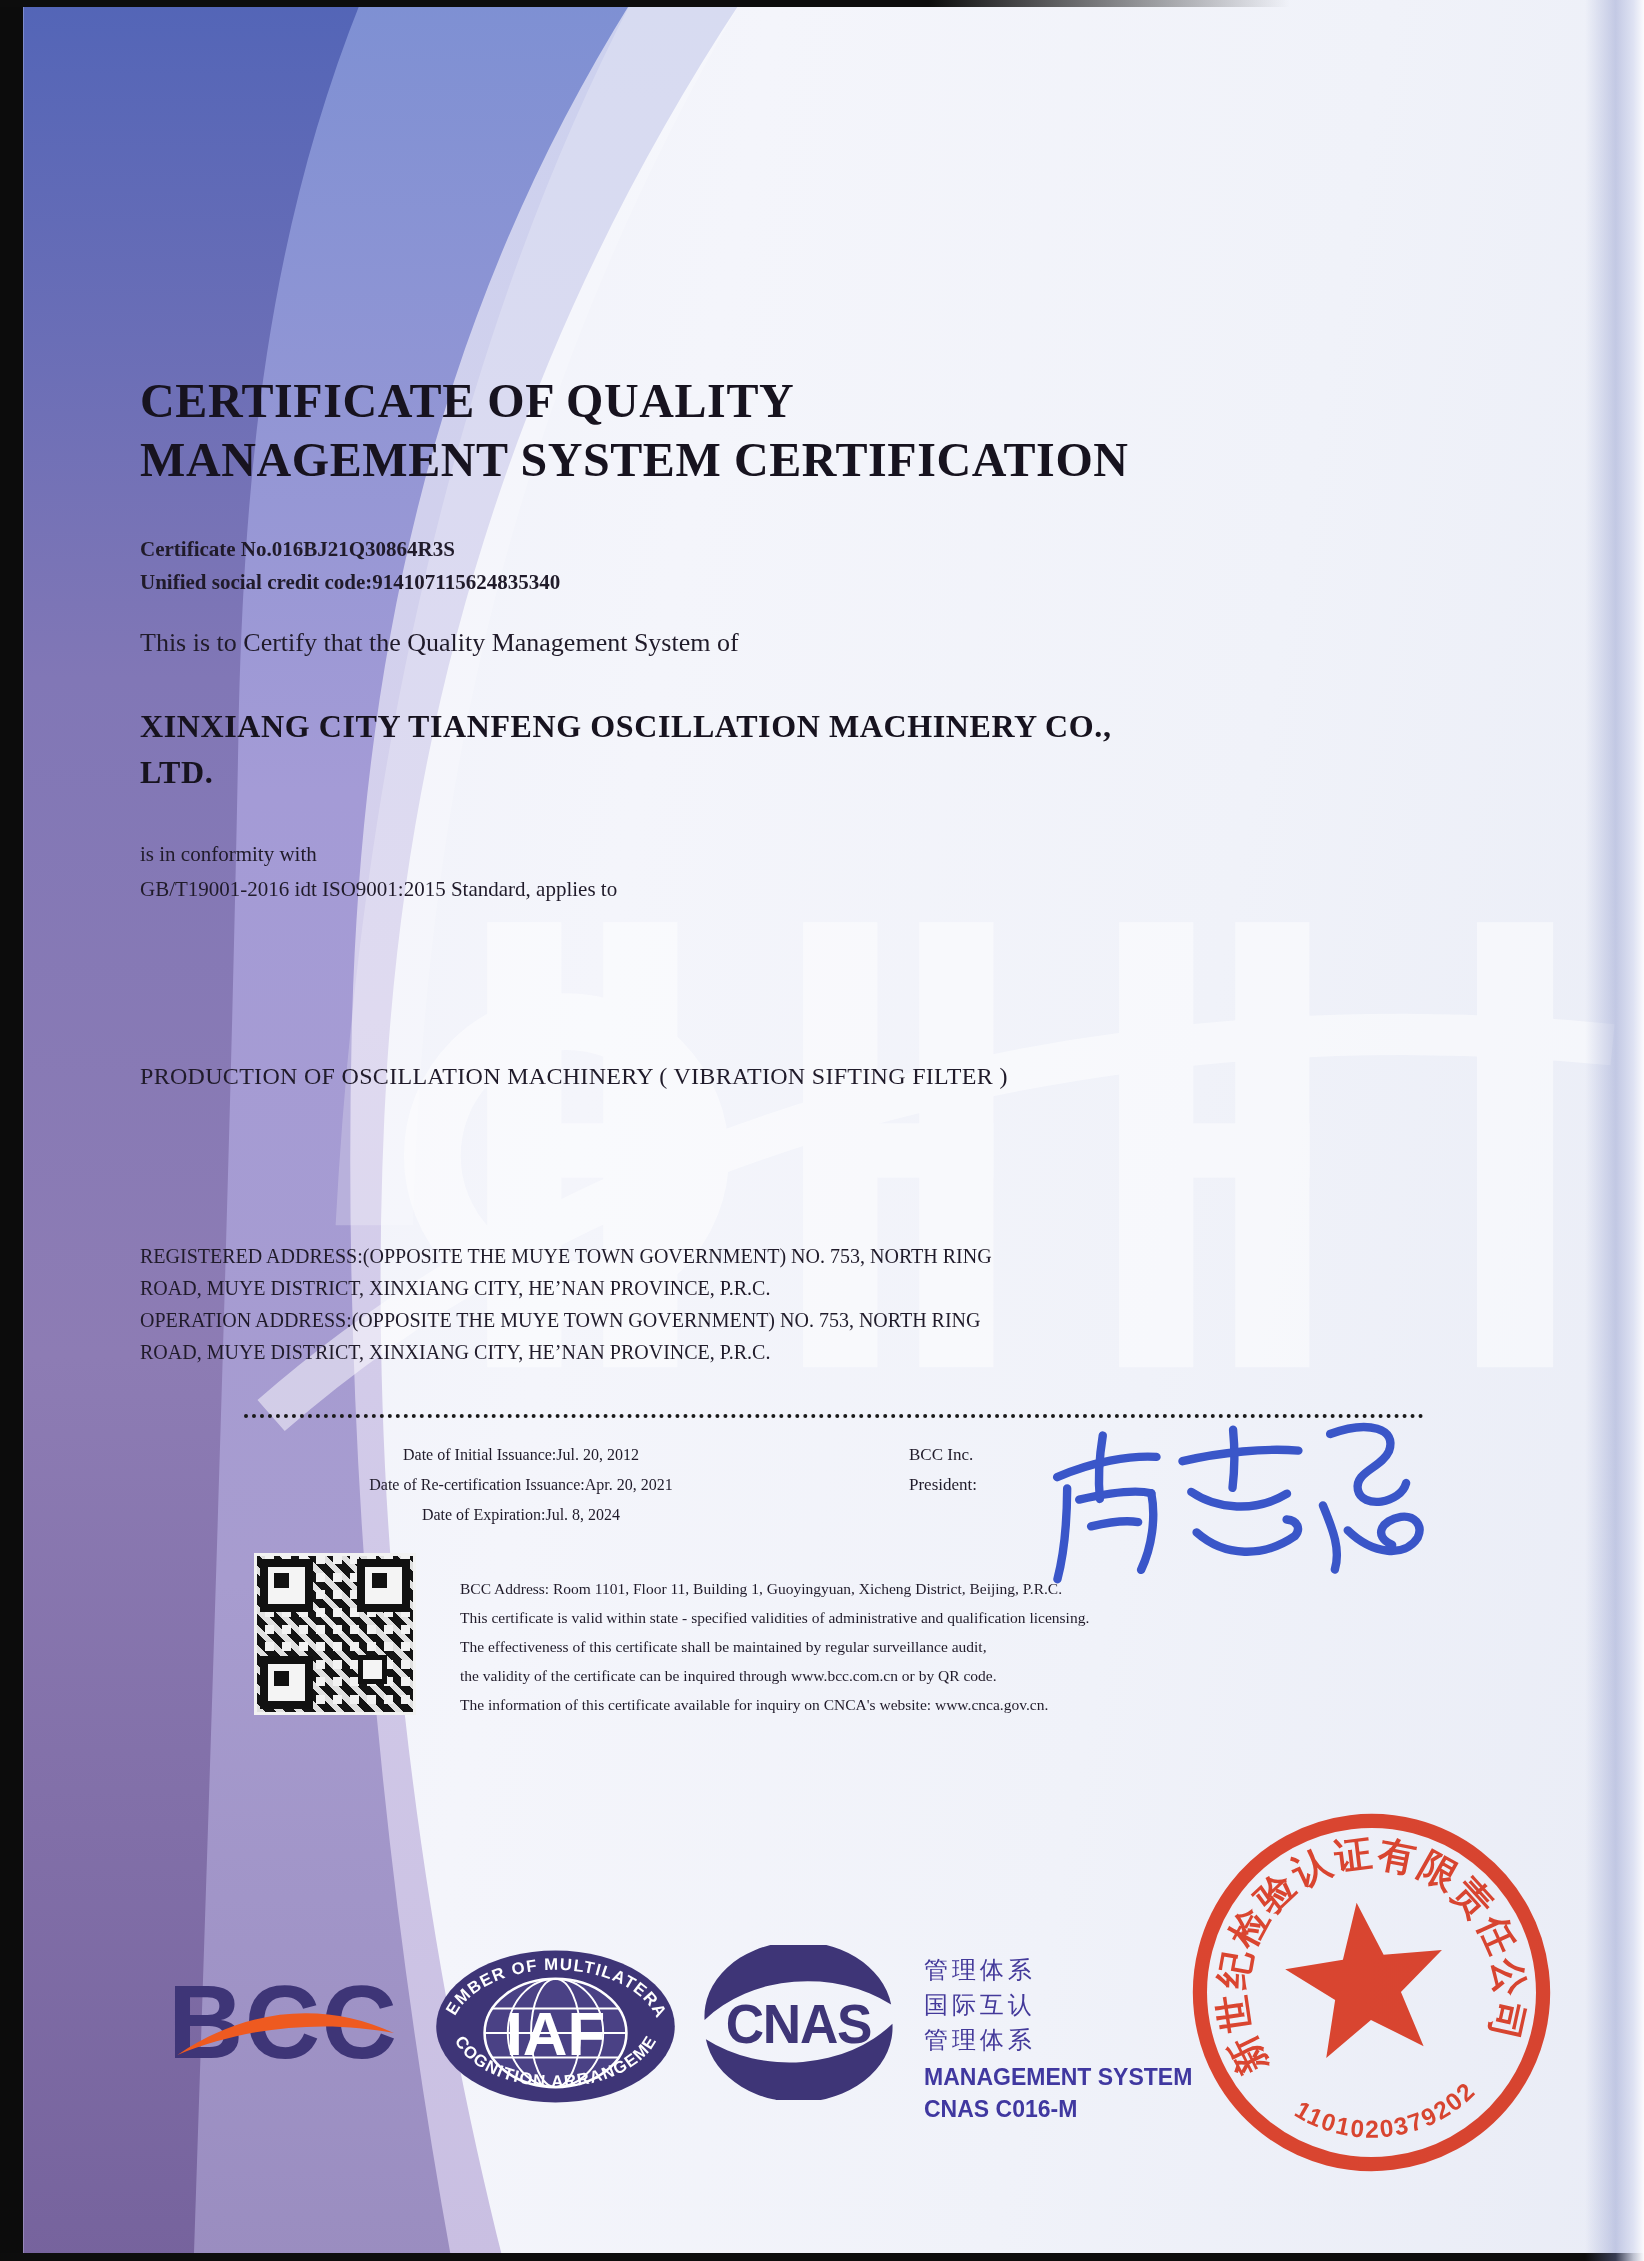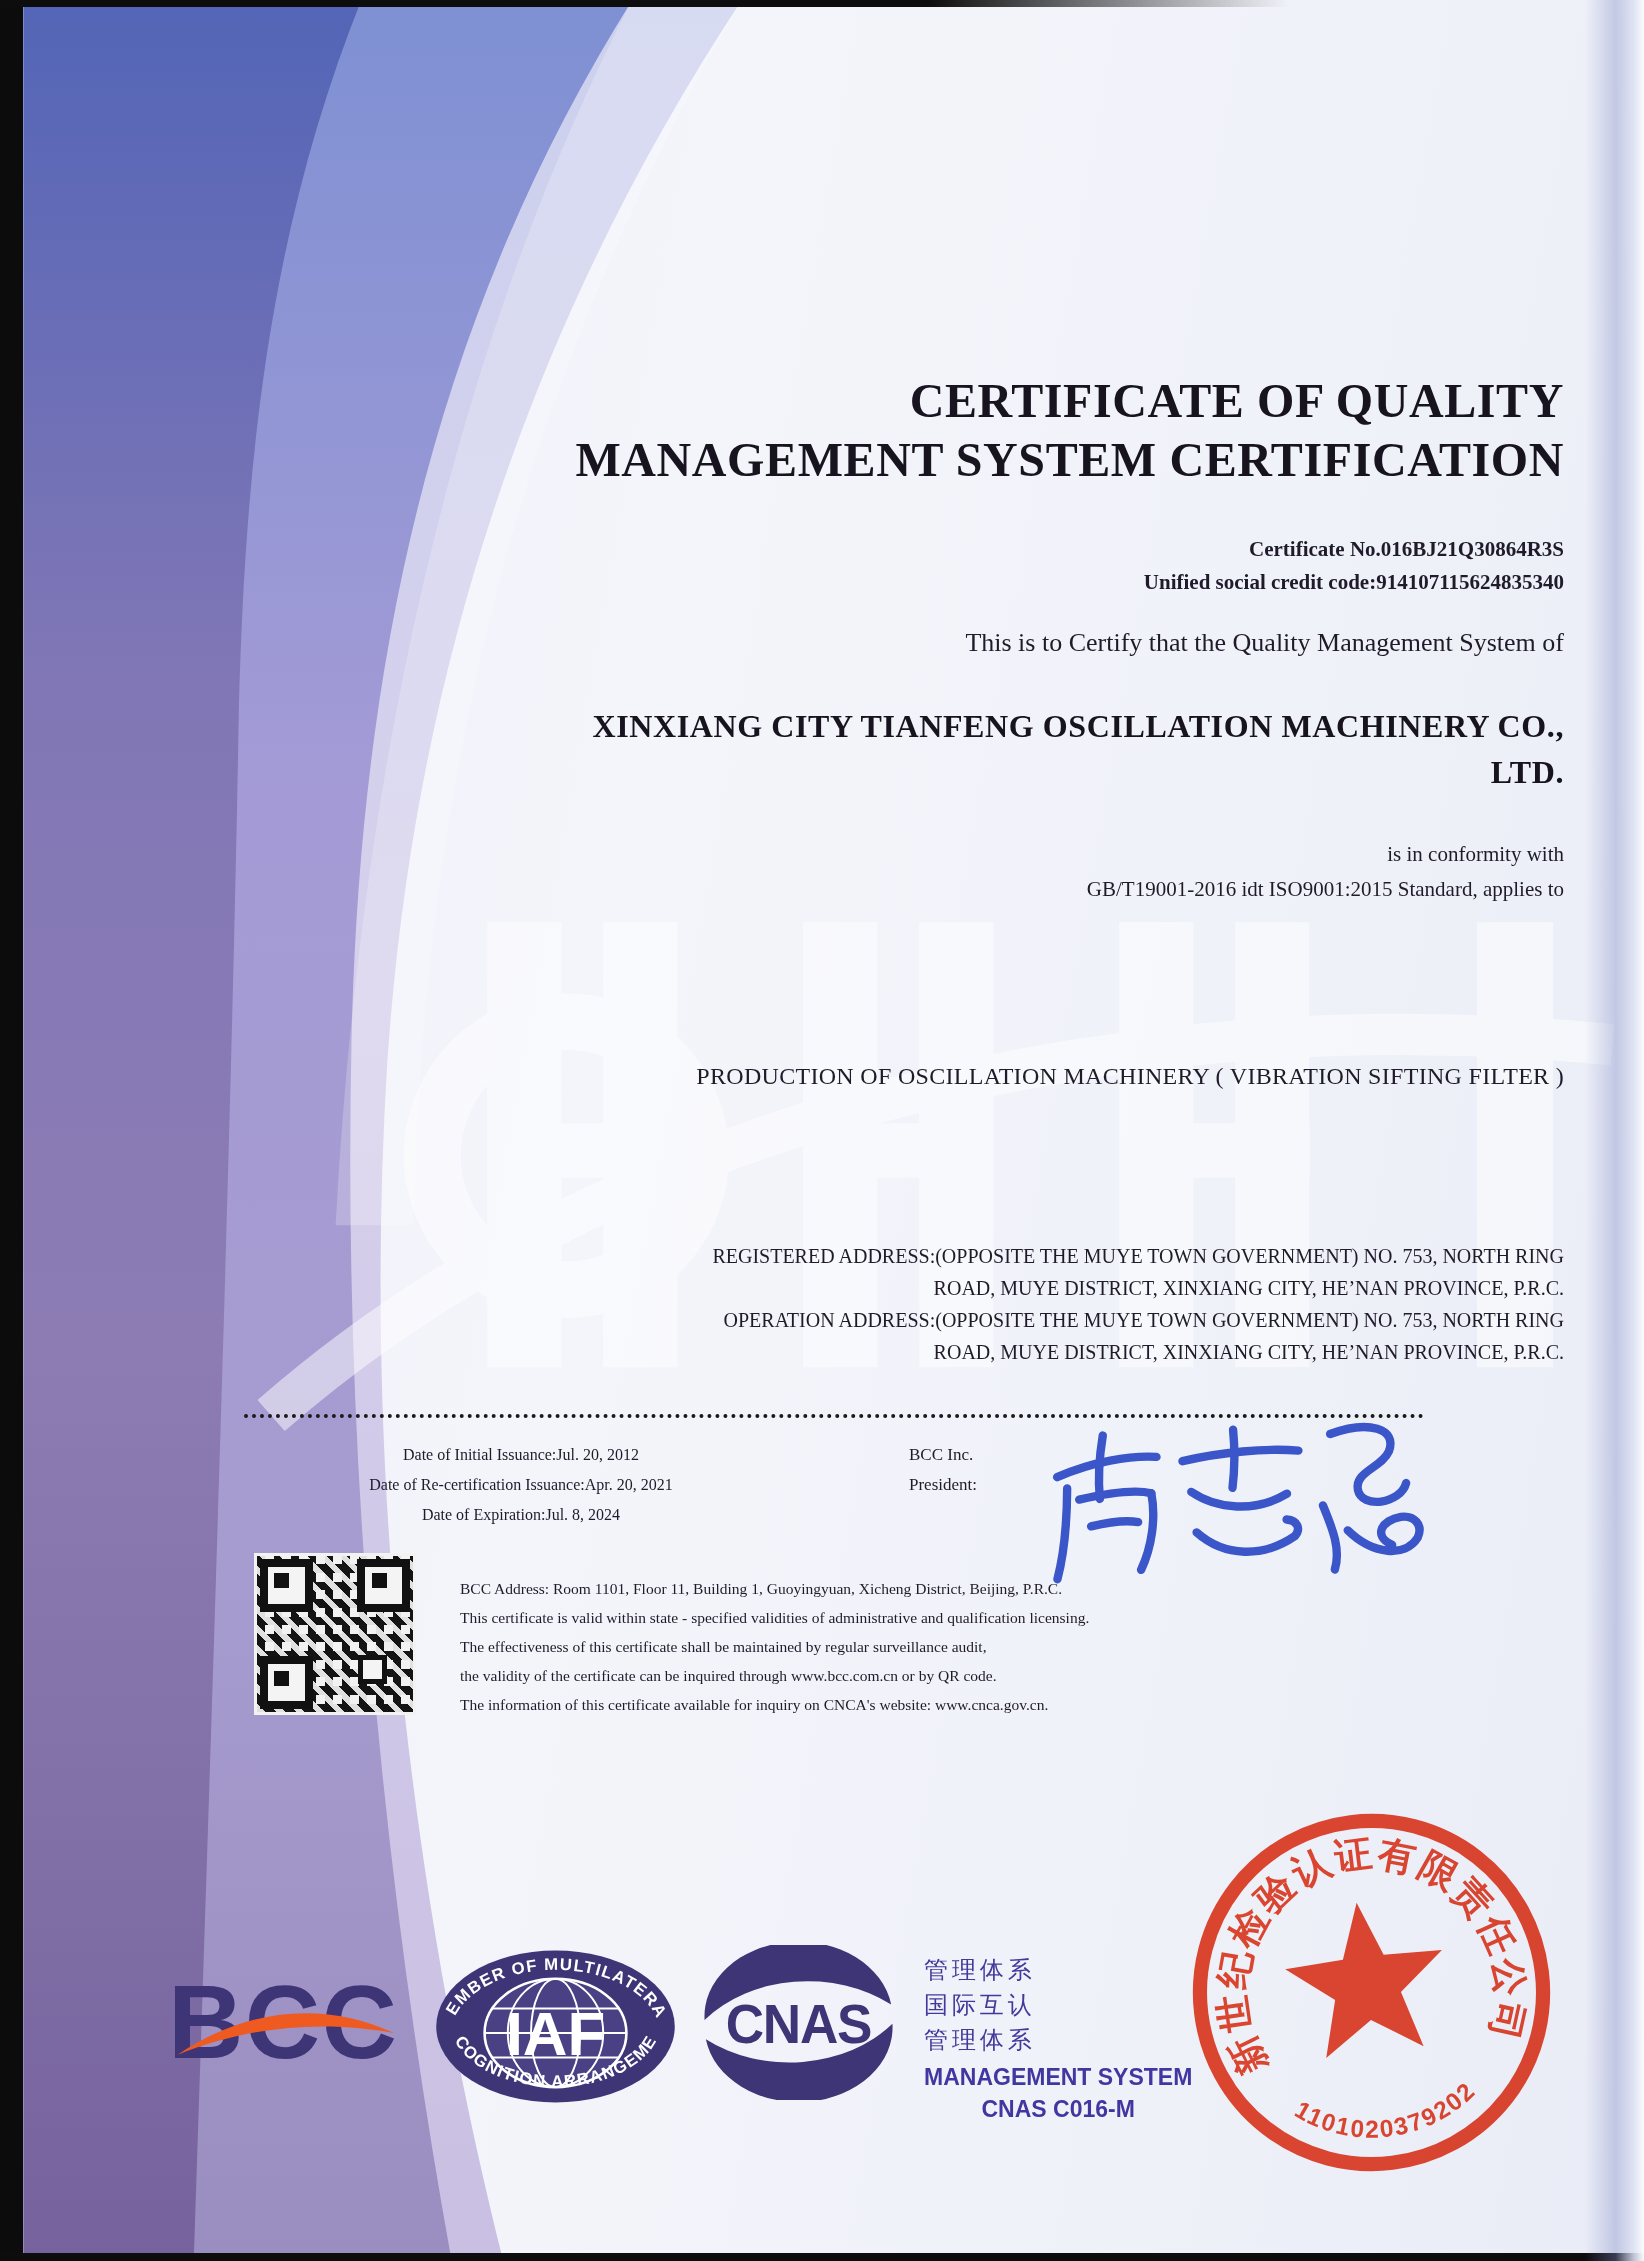--- a/index.html
+++ b/index.html
@@ -18,7 +18,7 @@
   .edge-right{left:1585px;top:0;width:59px;height:2261px;
     background:linear-gradient(90deg,rgba(126,138,196,0) 0%,rgba(126,138,196,.38) 52%,rgba(220,224,242,.85) 82%,#fbfbfd 100%);}
   
-  .center-col{left:132px;width:1432px;text-align:right;}
+  .center-col{left:140px;width:1432px;text-align:left;}
   .title{top:371px;font-size:48px;line-height:59px;font-weight:bold;letter-spacing:0.6px;color:#17131f;}
   .certno{top:537px;font-size:21px;font-weight:bold;}
   .creditcode{top:570px;font-size:21px;font-weight:bold;}

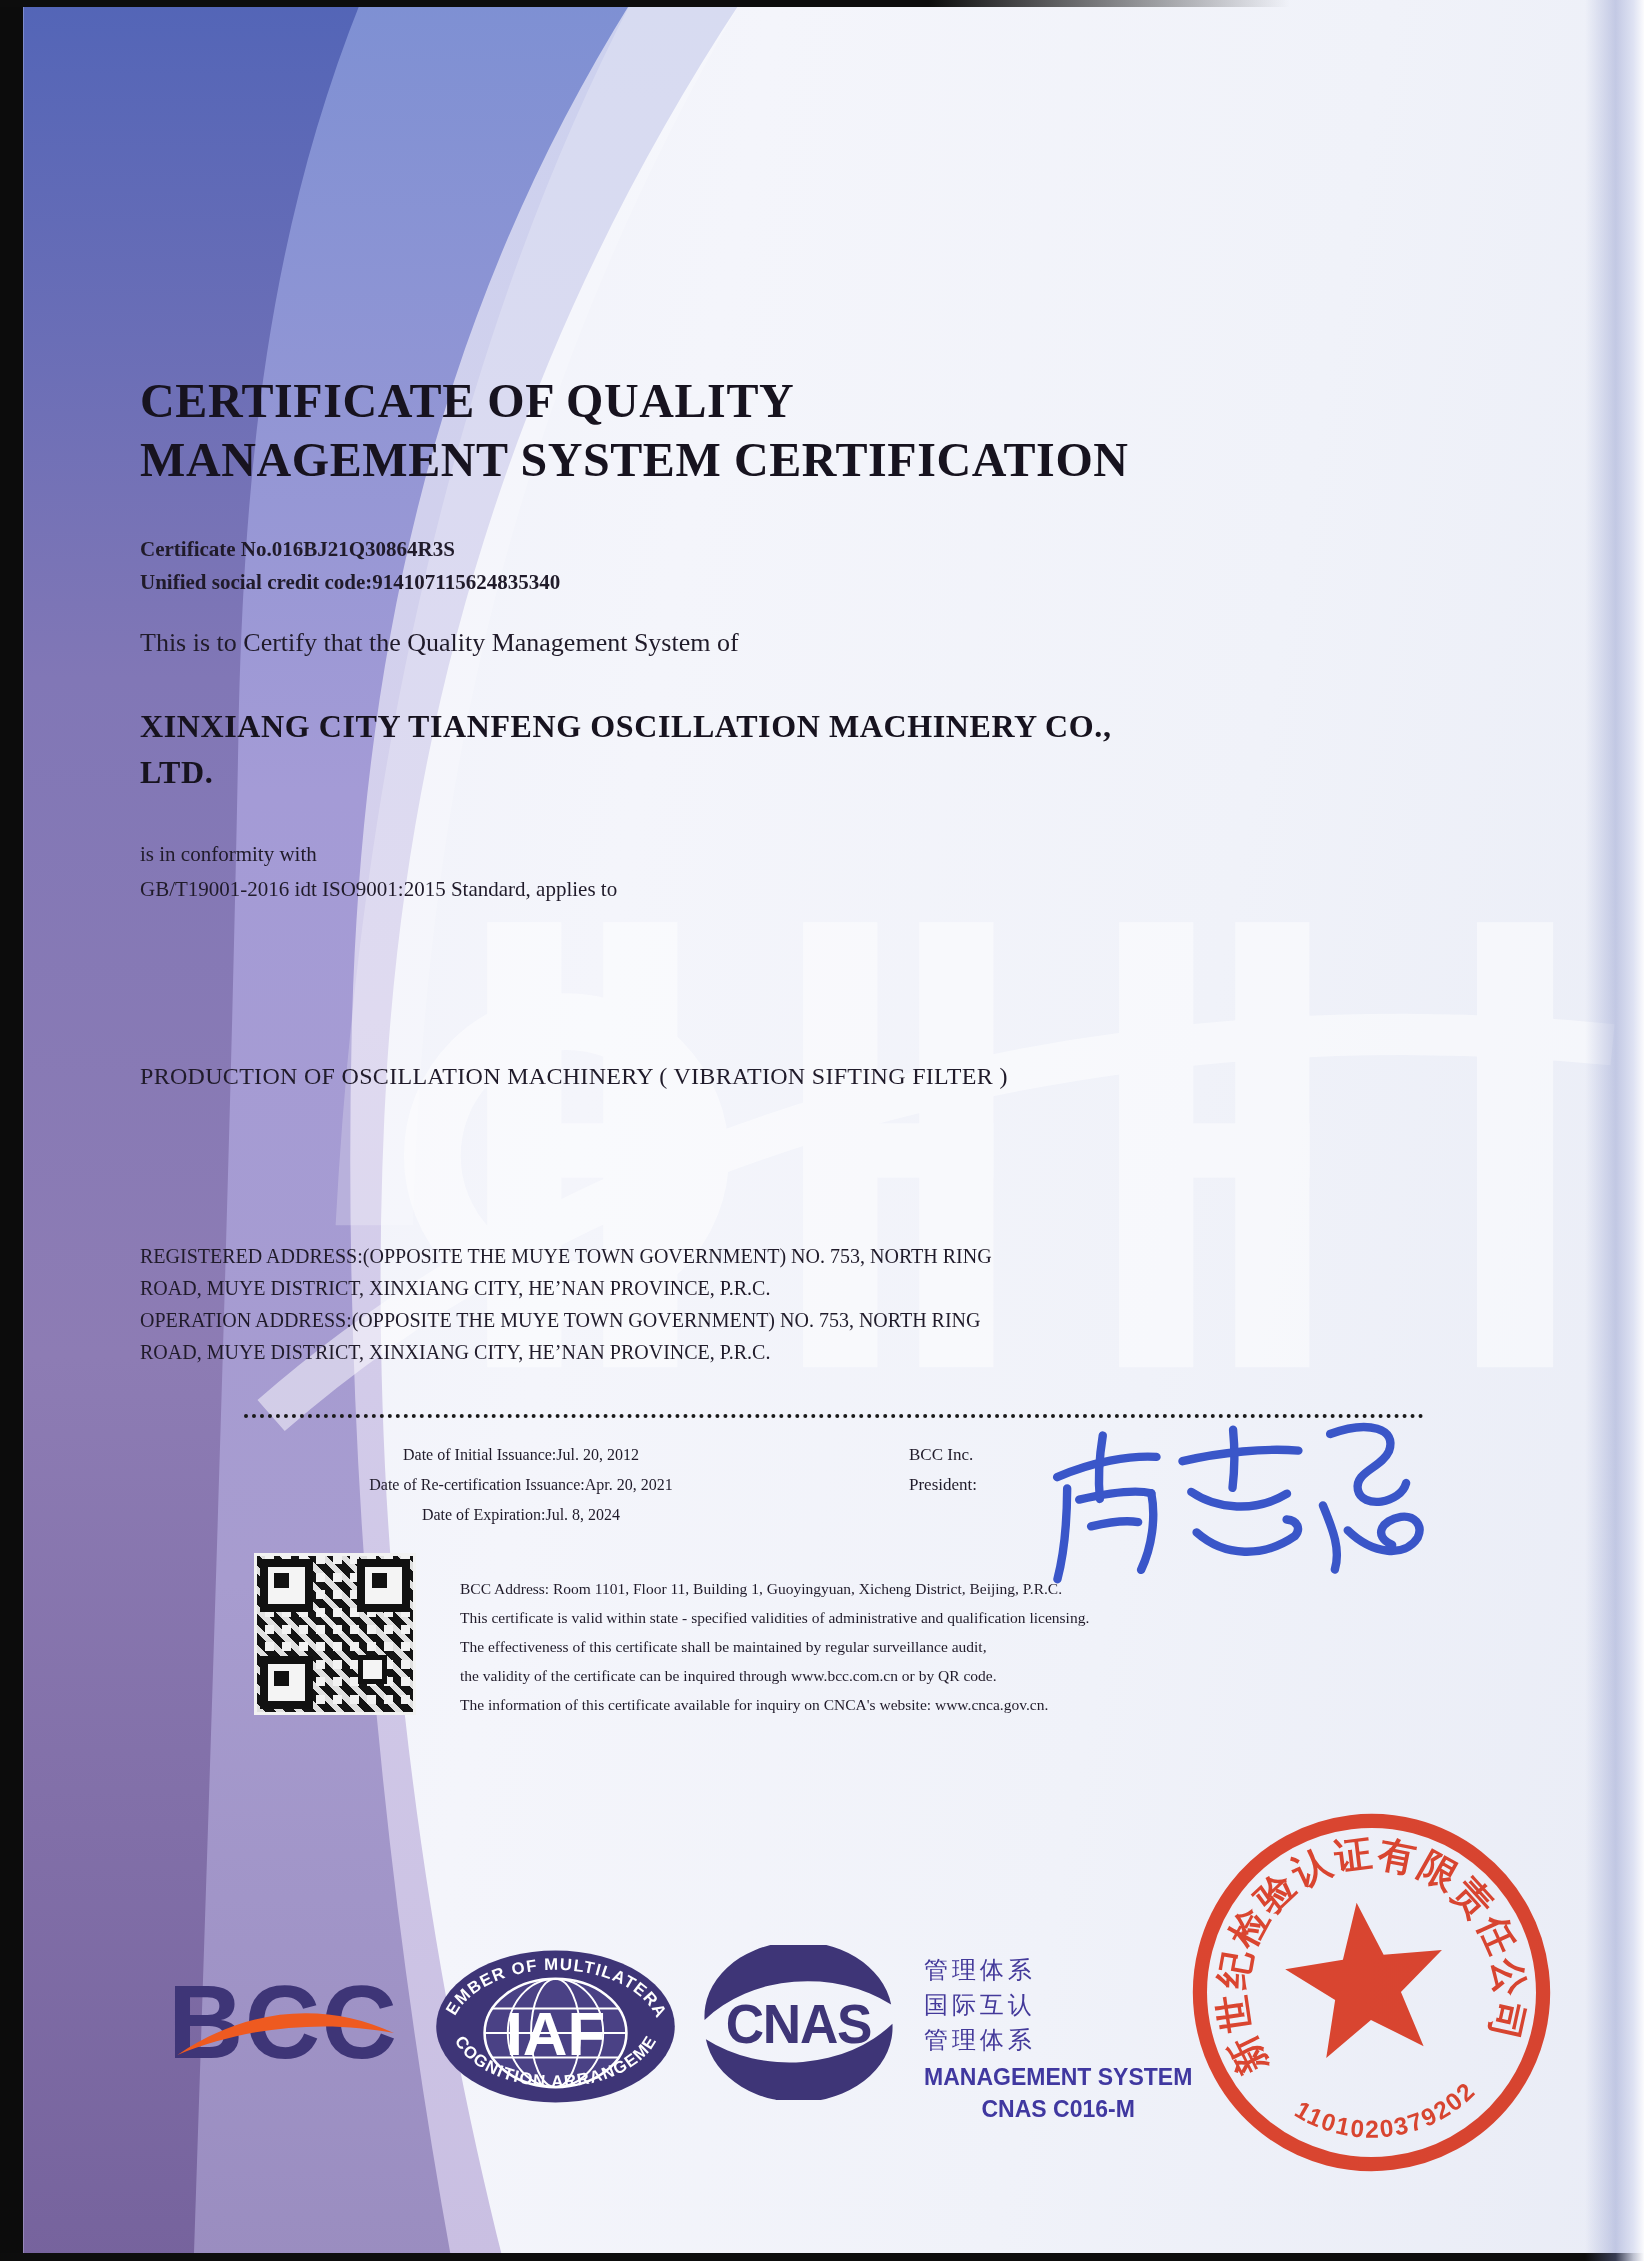--- a/index.html
+++ b/index.html
@@ -47,7 +47,7 @@
   .cnas-cn{left:924px;top:1952px;font-family:"Liberation Sans","DejaVu Sans",sans-serif;
     font-size:24px;line-height:35px;color:#43399a;letter-spacing:3.9px;}
   .cnas-en{left:924px;top:2061px;font-family:"Liberation Sans","DejaVu Sans",sans-serif;
-    font-size:23px;line-height:32px;font-weight:bold;color:#4038a0;text-align:center;}
+    font-size:23px;line-height:32px;font-weight:bold;color:#4038a0;}
   .seal-wrap{left:1178px;top:1799px;width:387px;height:387px;mix-blend-mode:multiply;}
   .sig-wrap{left:1029px;top:1411px;width:439px;height:181px;transform:rotate(-2deg);}
 </style>

